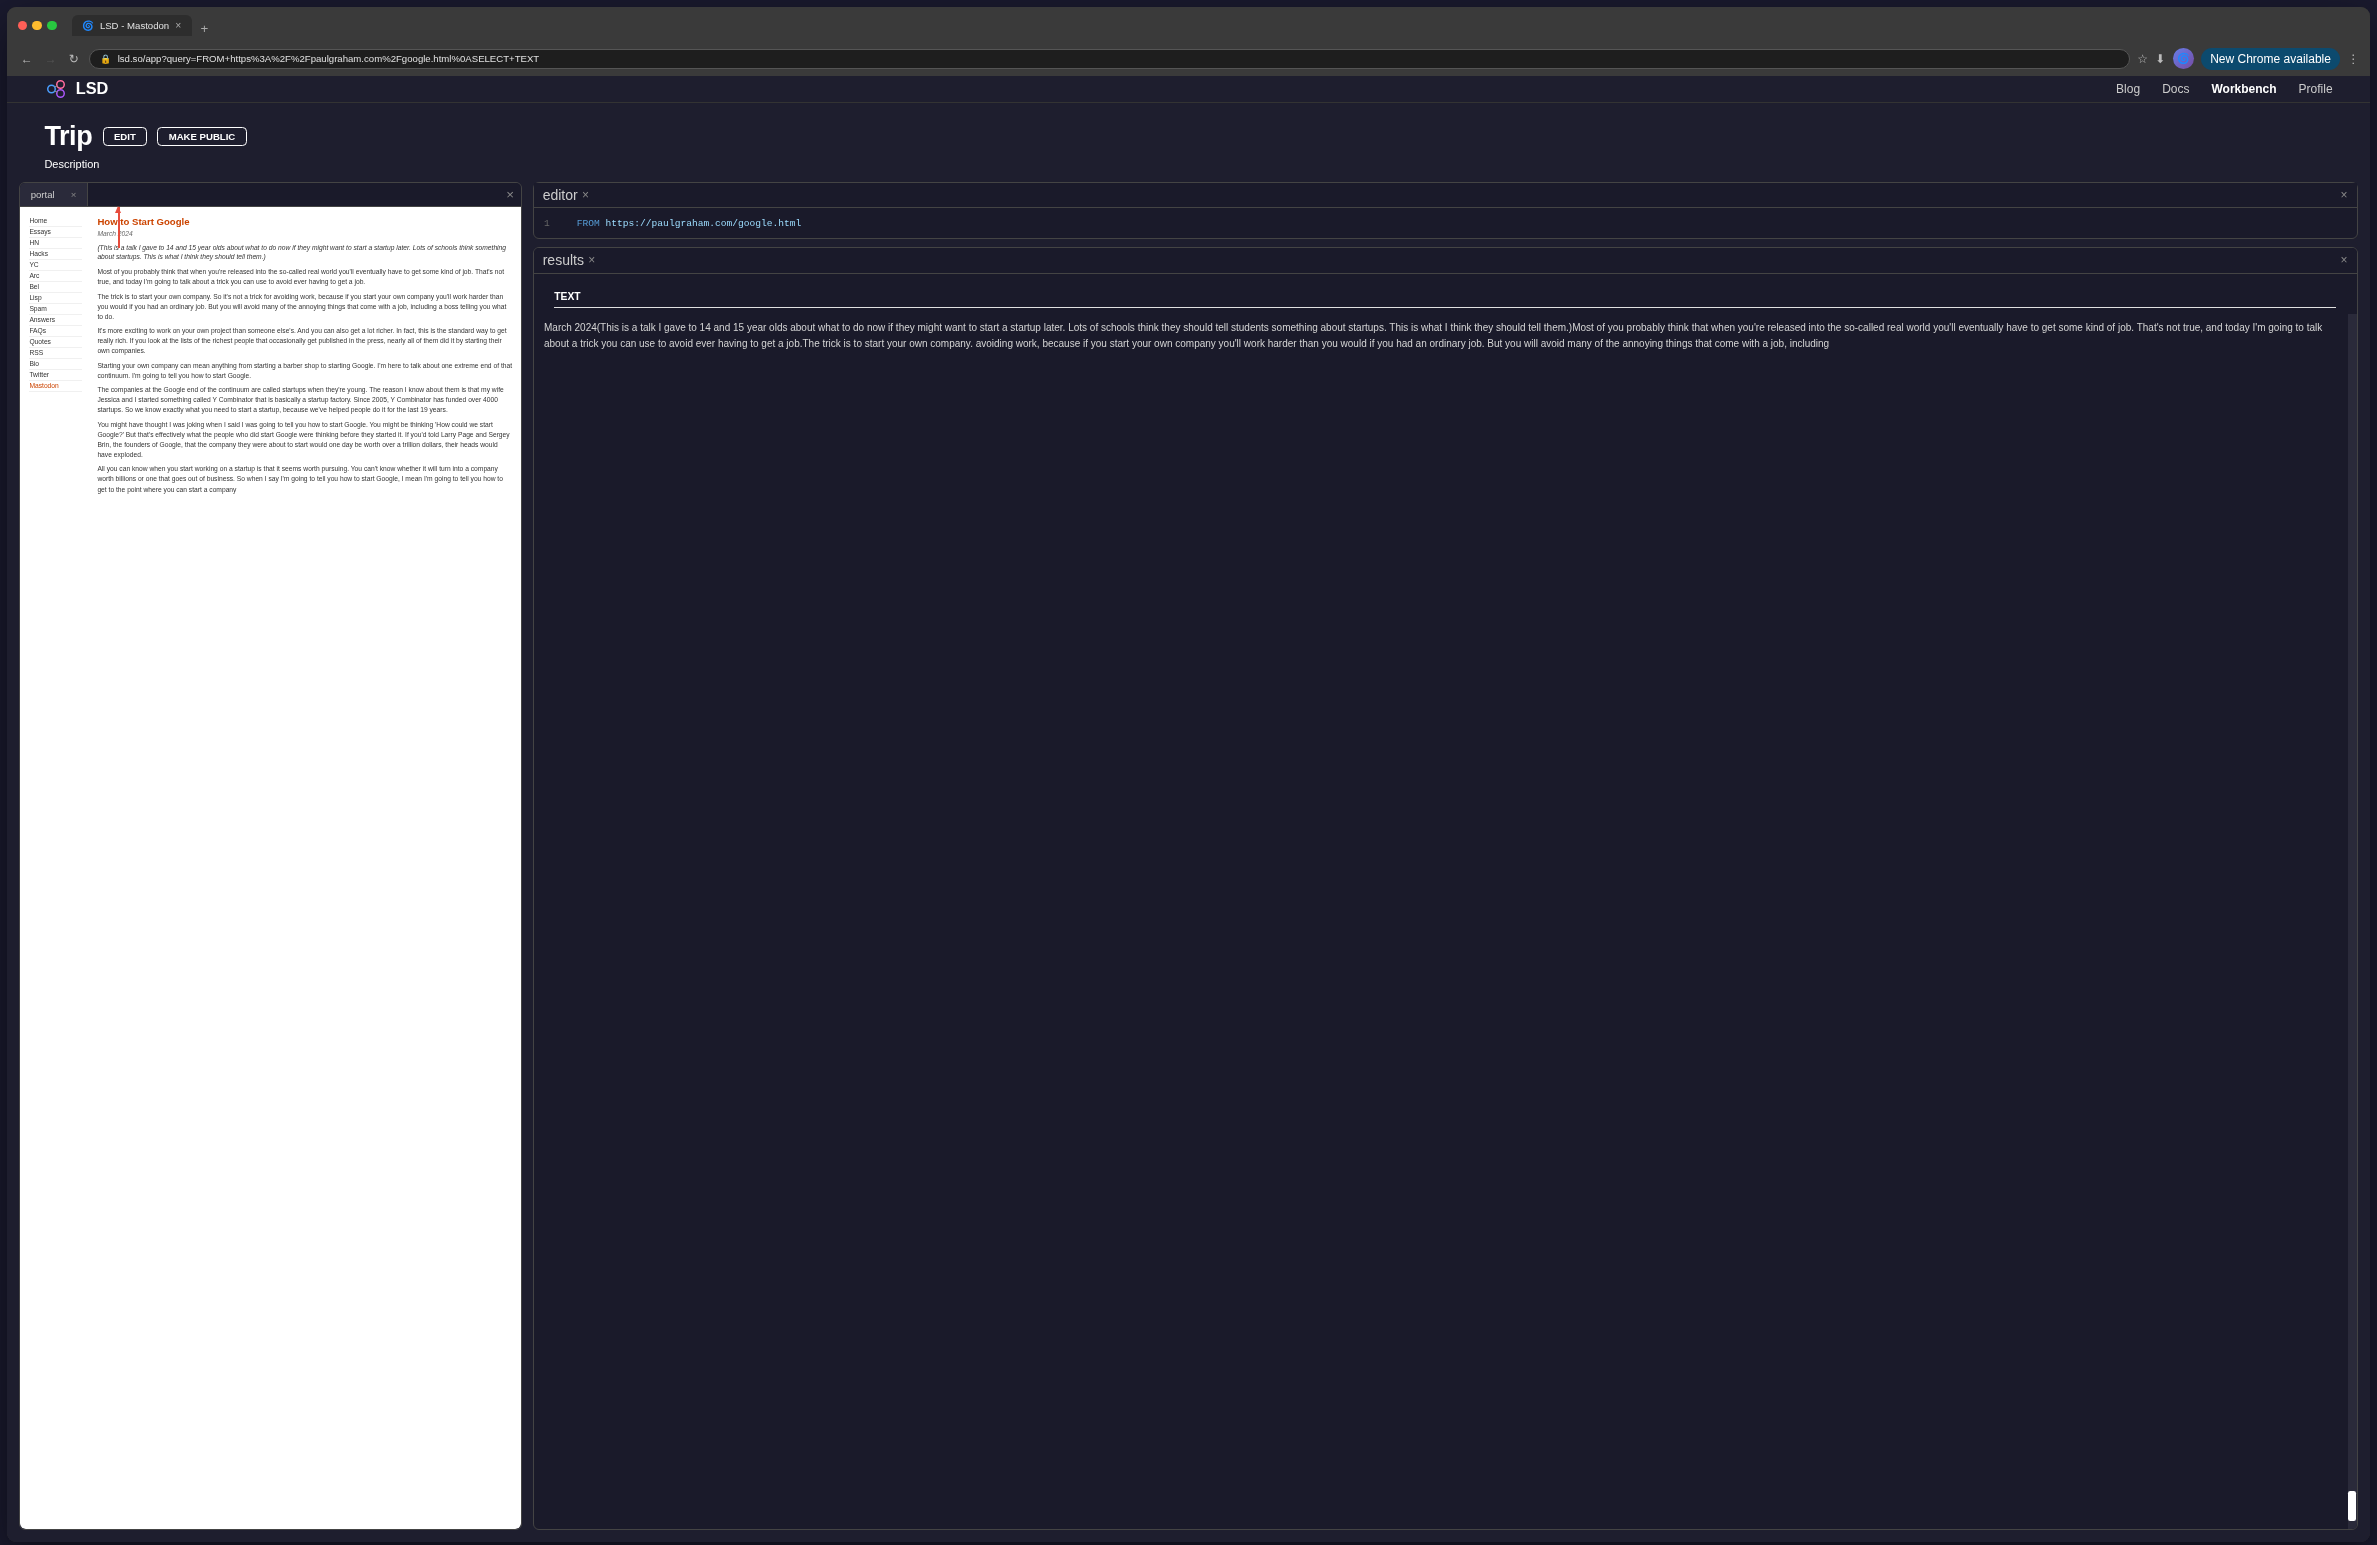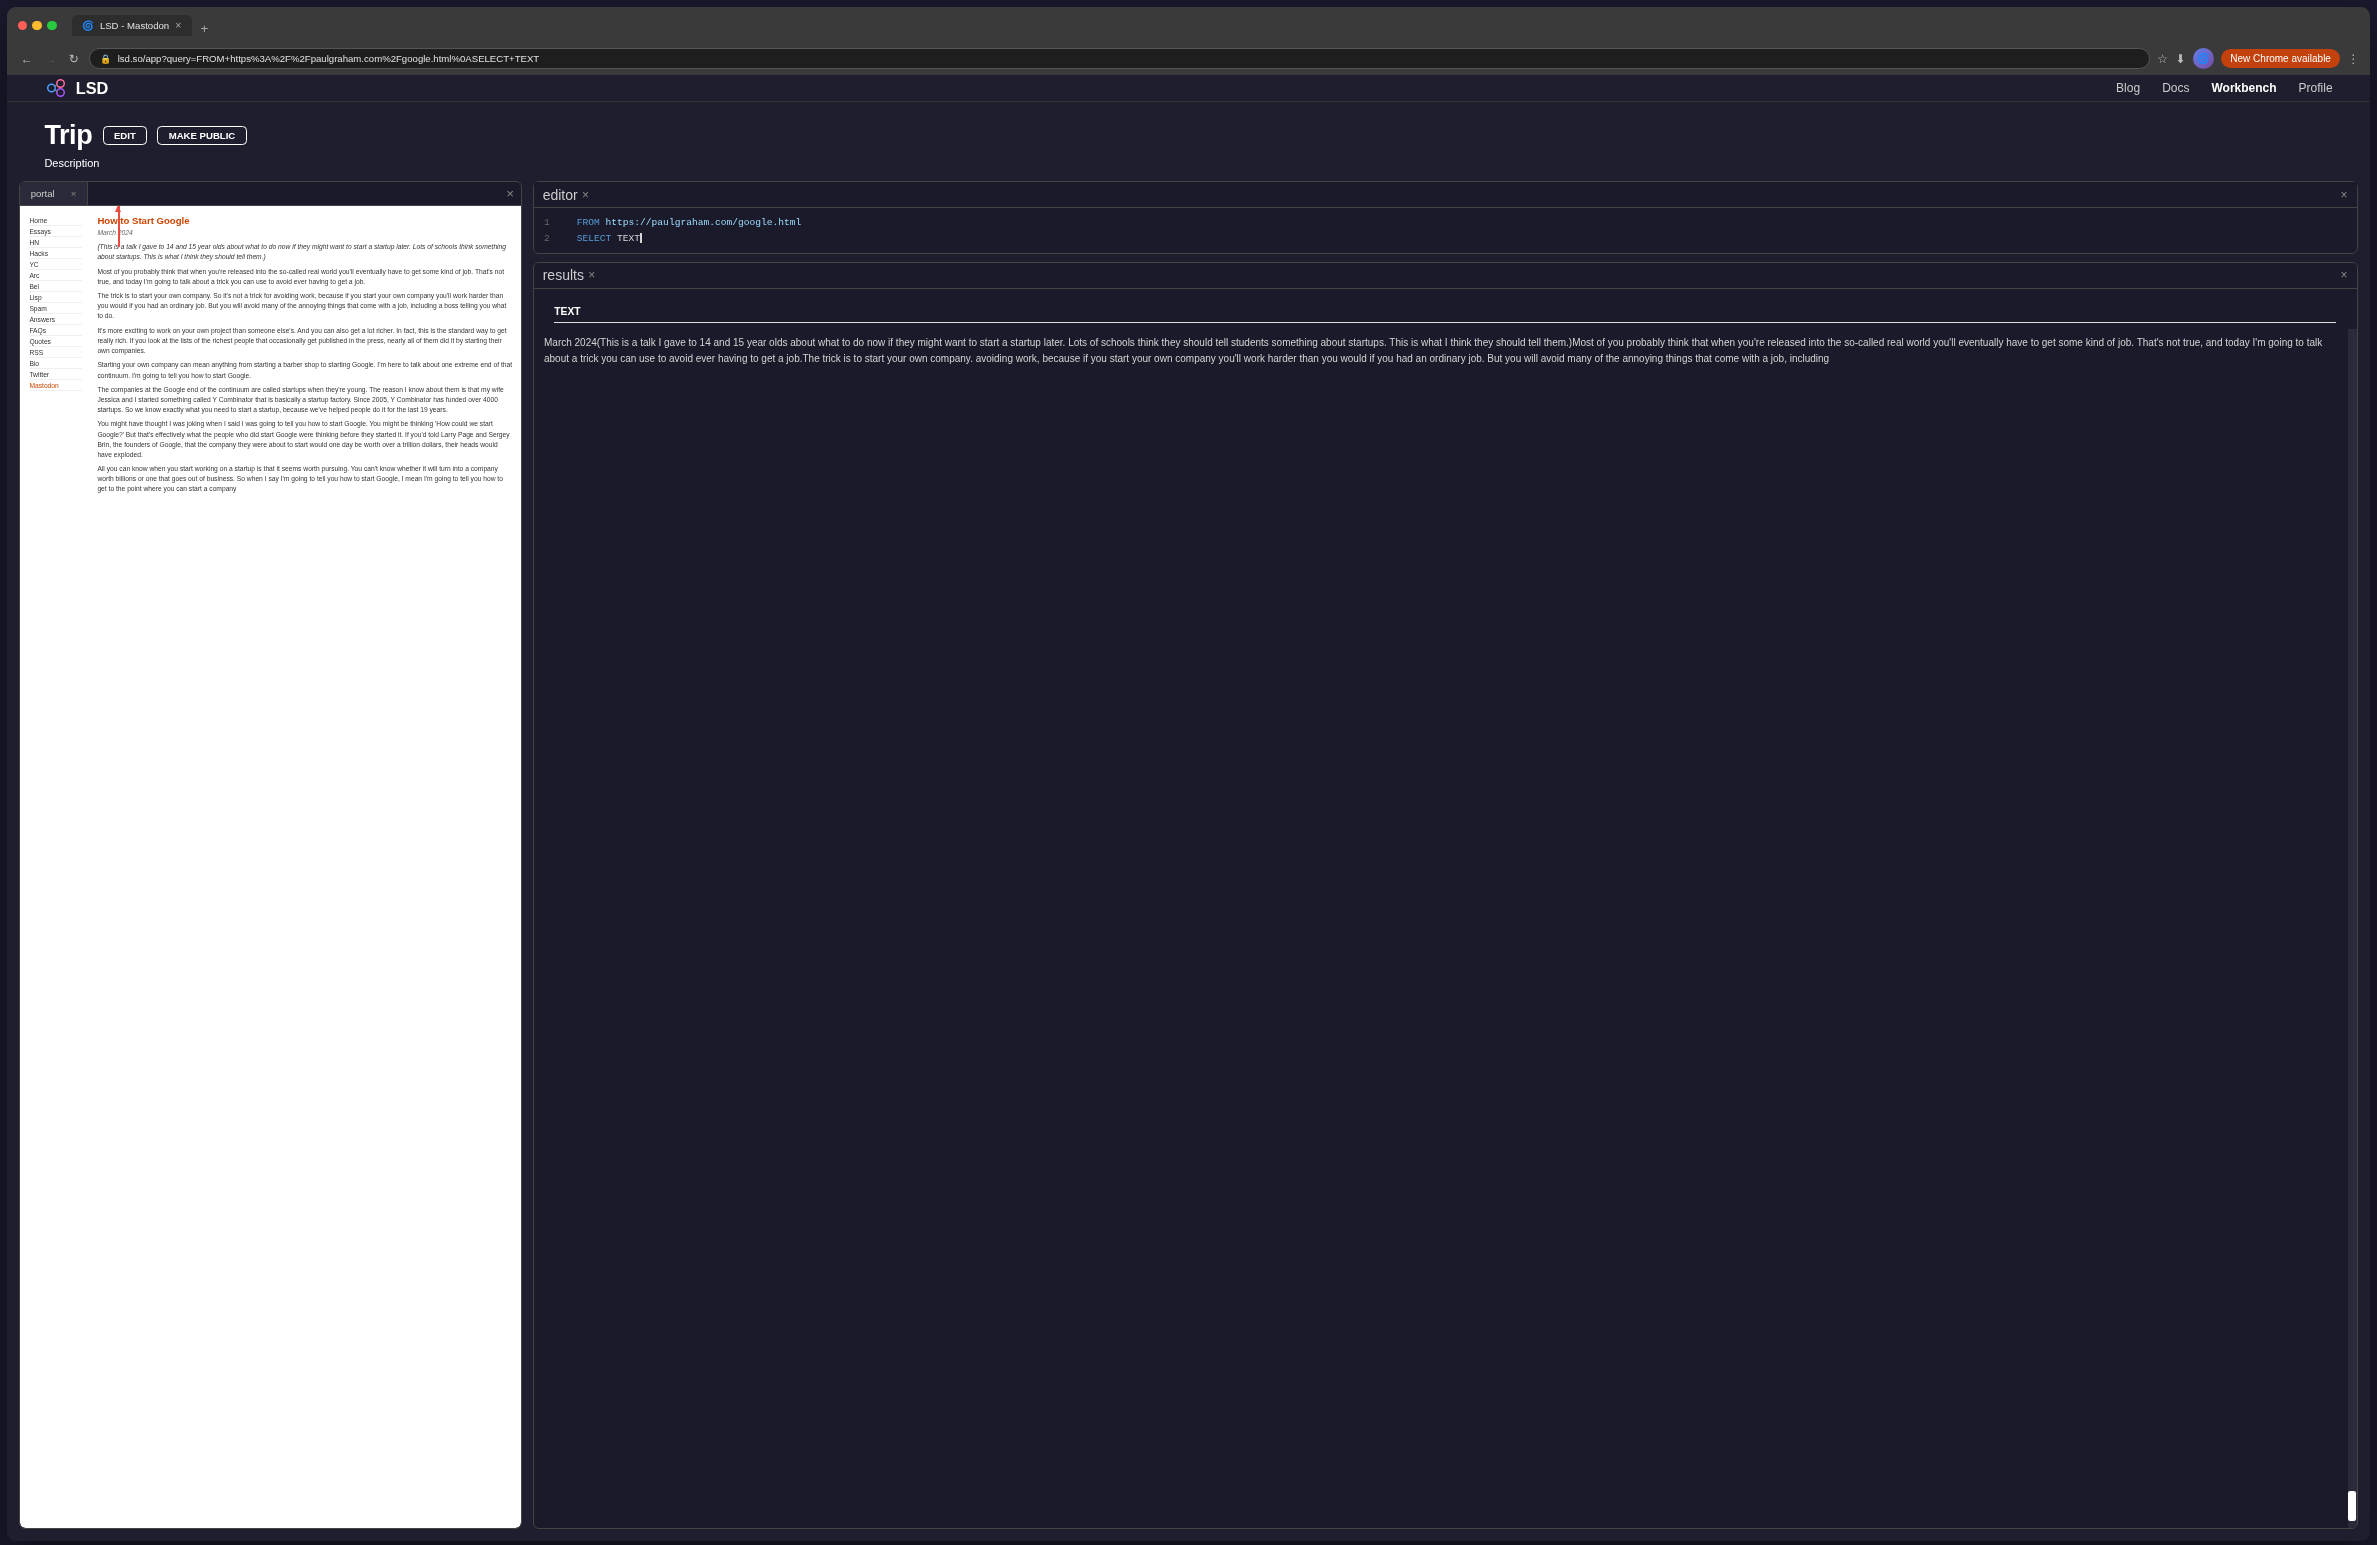--- a/index.html
+++ b/index.html
@@ -147,9 +147,9 @@
     }
 
     .chrome-update-badge {
-      background: #c2410c;
+      background: #0c4a6e;
       color: white;
-      font-size: 10px;
+      font-size: 12px;
       padding: 3.7px 9px;
       border-radius: 12px;
       white-space: nowrap;

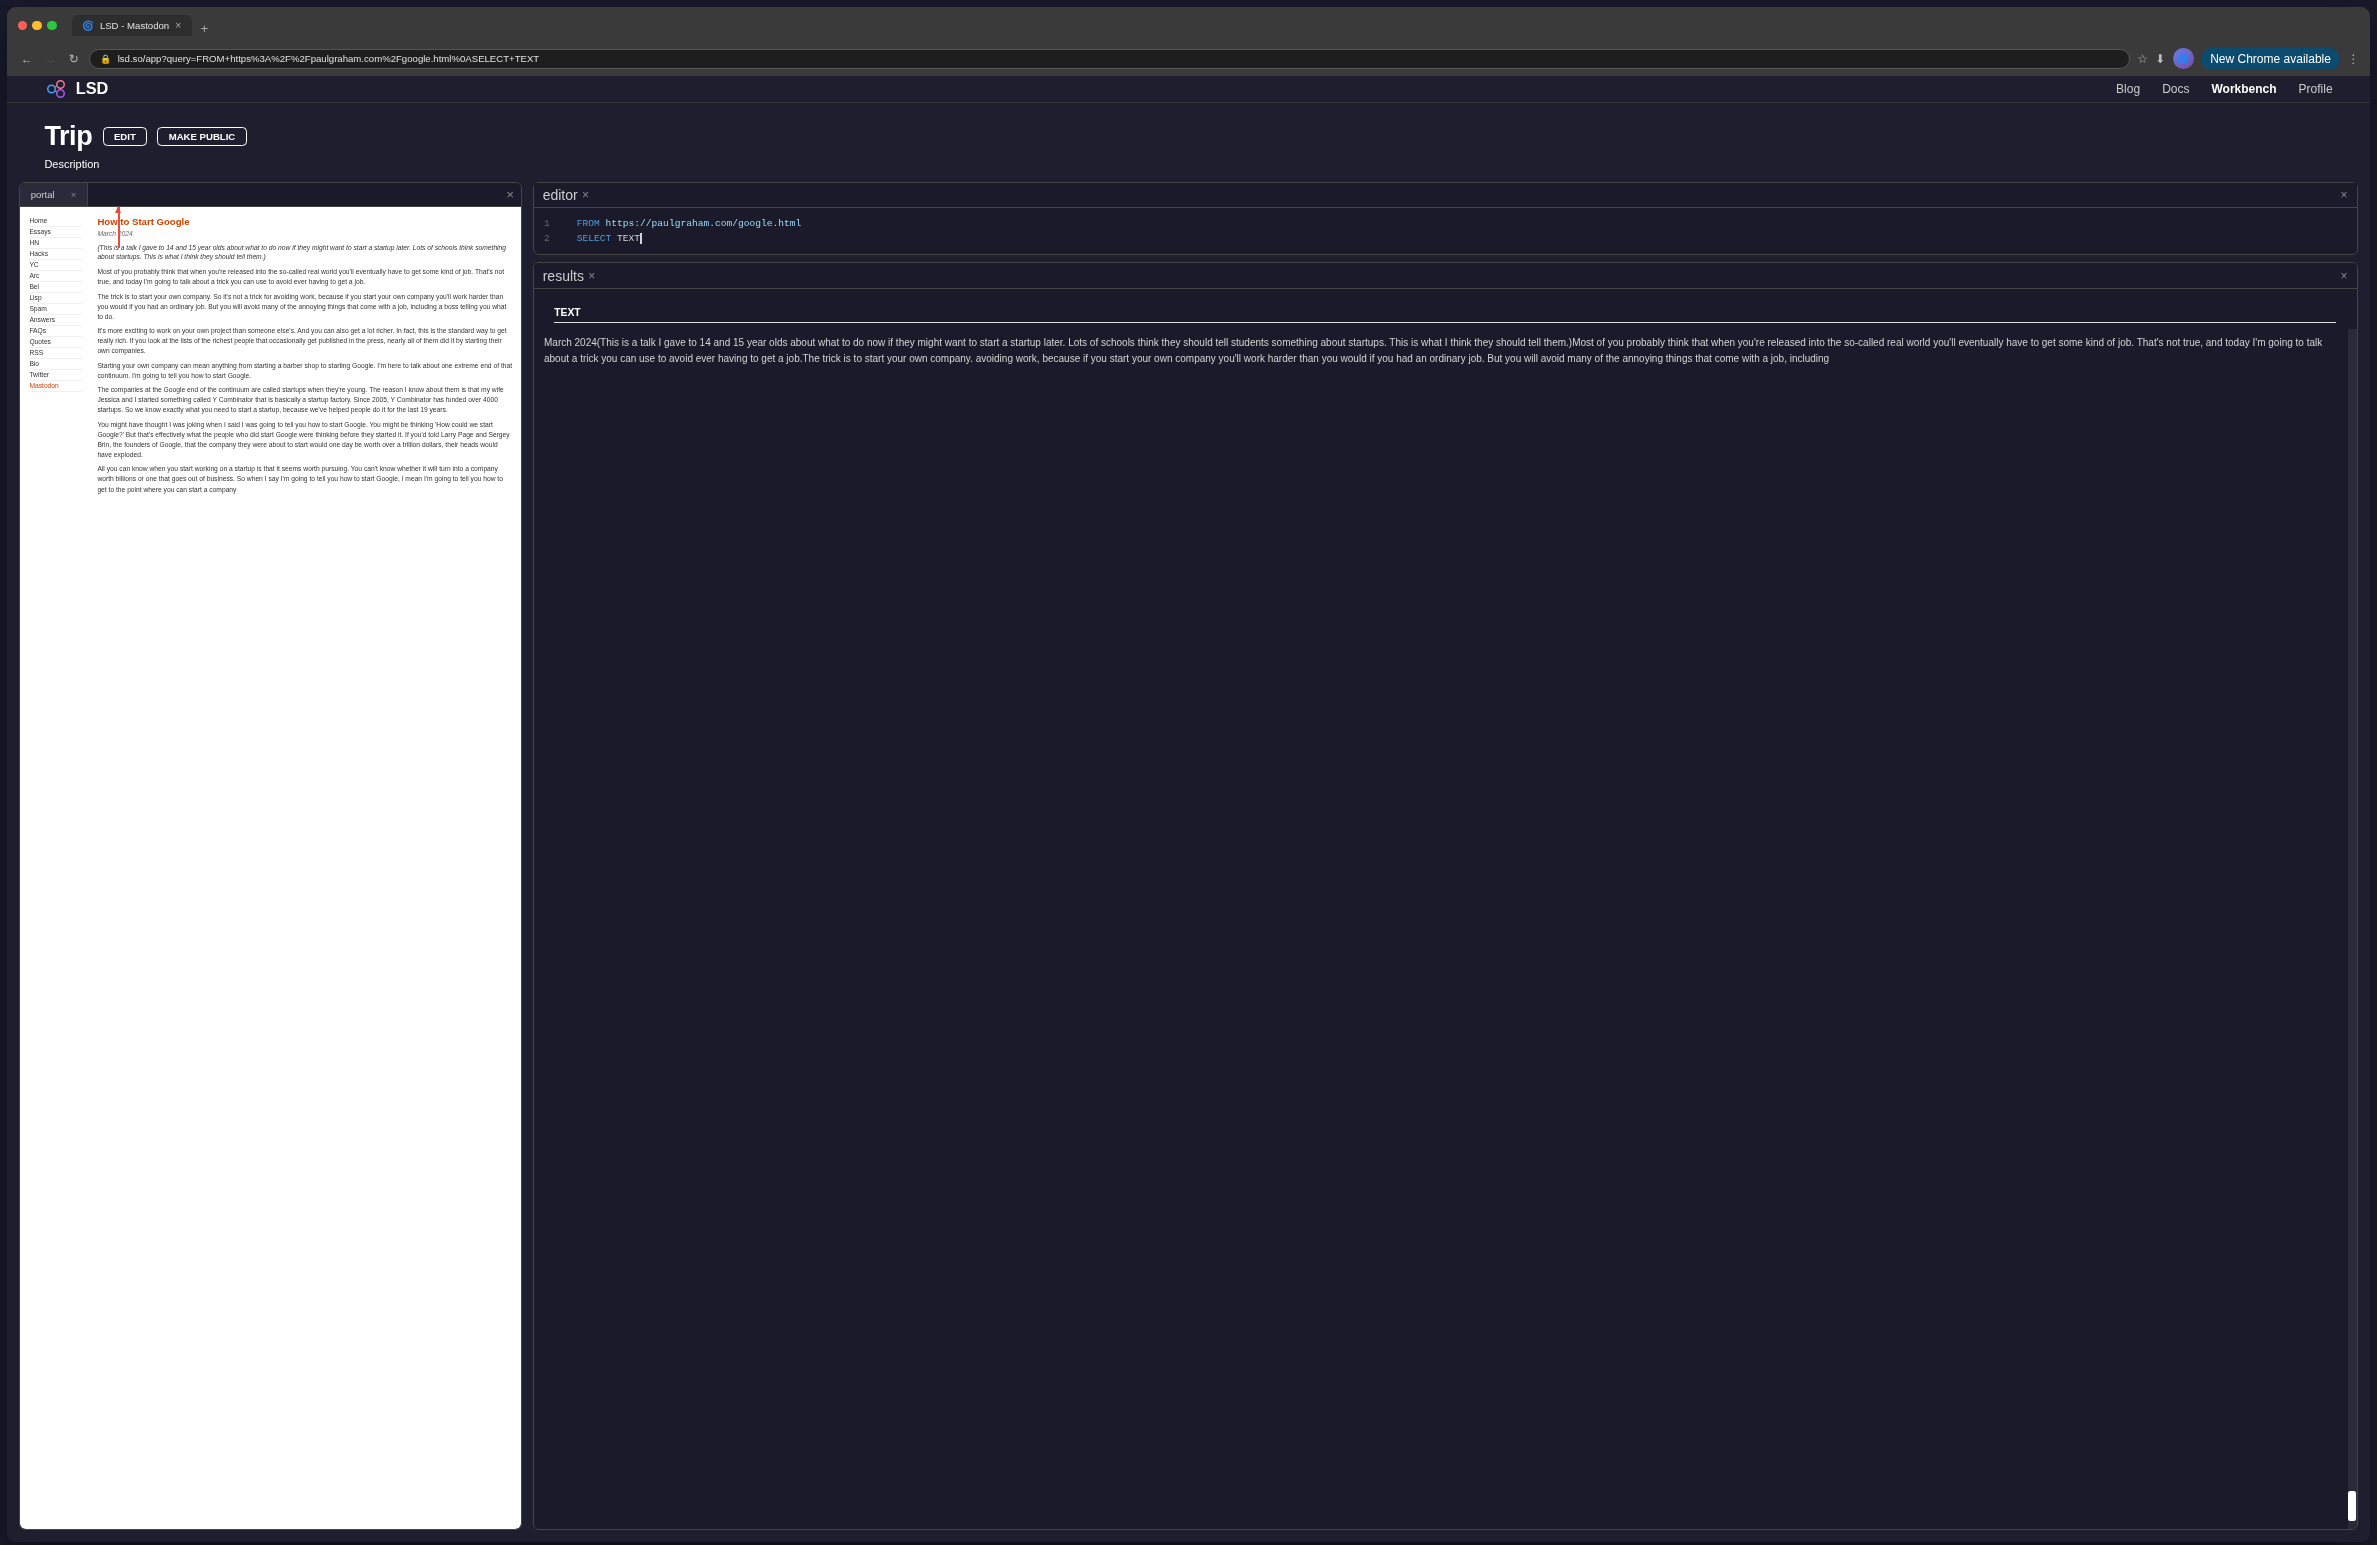--- a/index.html
+++ b/index.html
@@ -658,11 +658,6 @@
                 <span class="keyword">FROM</span>
                 <span class="url-text"> <span>https://paulgraham.com/google.html</span></span>
               </div>
-              <div>
-                <span class="line-numbers">2</span>
-                <span class="keyword">SELECT</span>
-                <span class="cursor-line"> <span>TEXT</span><span style="background:#d4d4d4; width:1.5px; height:10.3px; display:inline-block; vertical-align:middle;"></span></span>
-              </div>
             </div>
           </div>
         </div>

